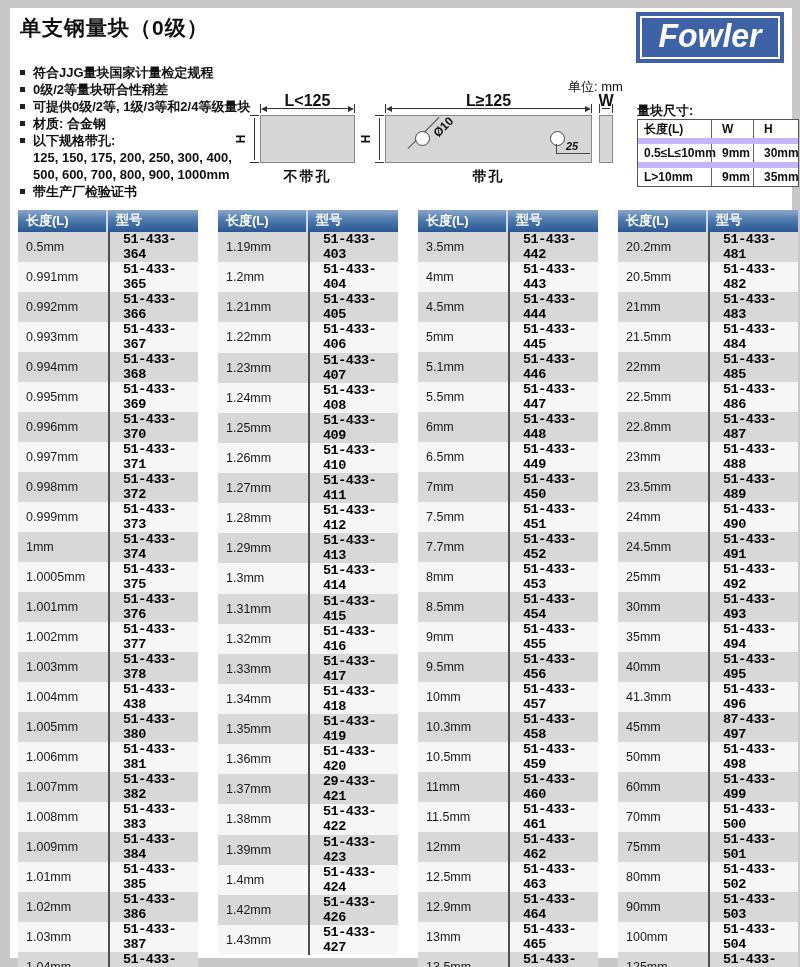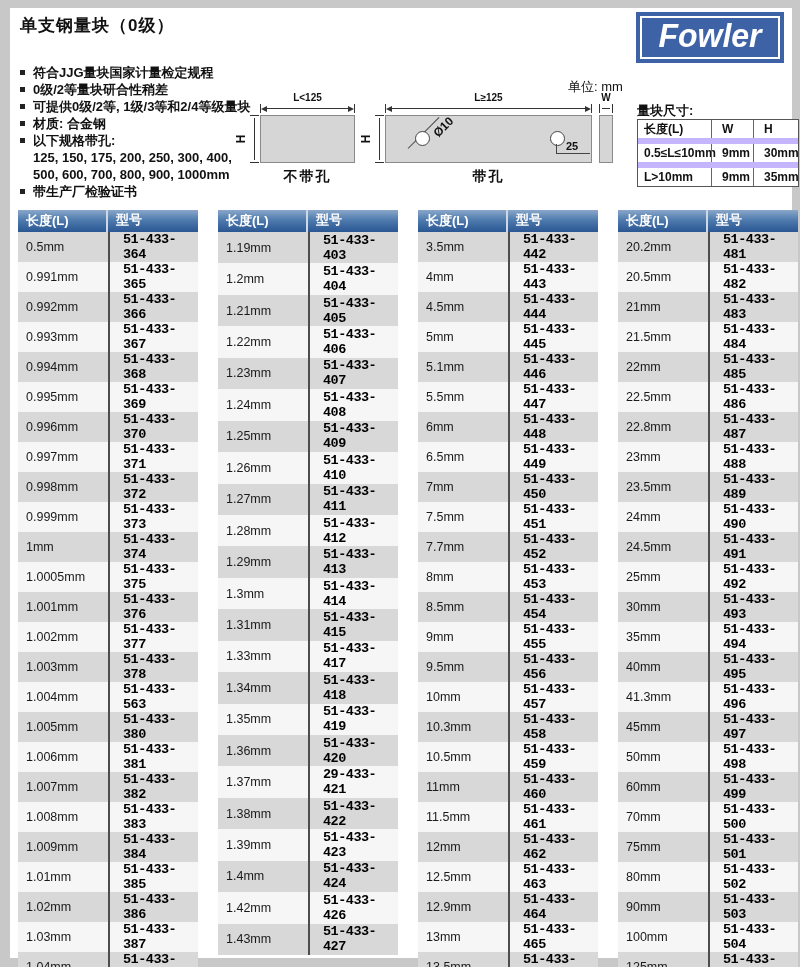--- a/index.html
+++ b/index.html
@@ -11,7 +11,7 @@
   .abs{position:absolute;}
 
   
-  .title{left:10px;top:6px;font-size:17px;font-weight:bold;letter-spacing:1px;}
+  .title{left:10px;top:6px;font-size:21px;font-weight:bold;letter-spacing:1px;}
 
   
   .features{left:10px;top:56px;width:330px;font-size:13px;font-weight:bold;line-height:17px;}

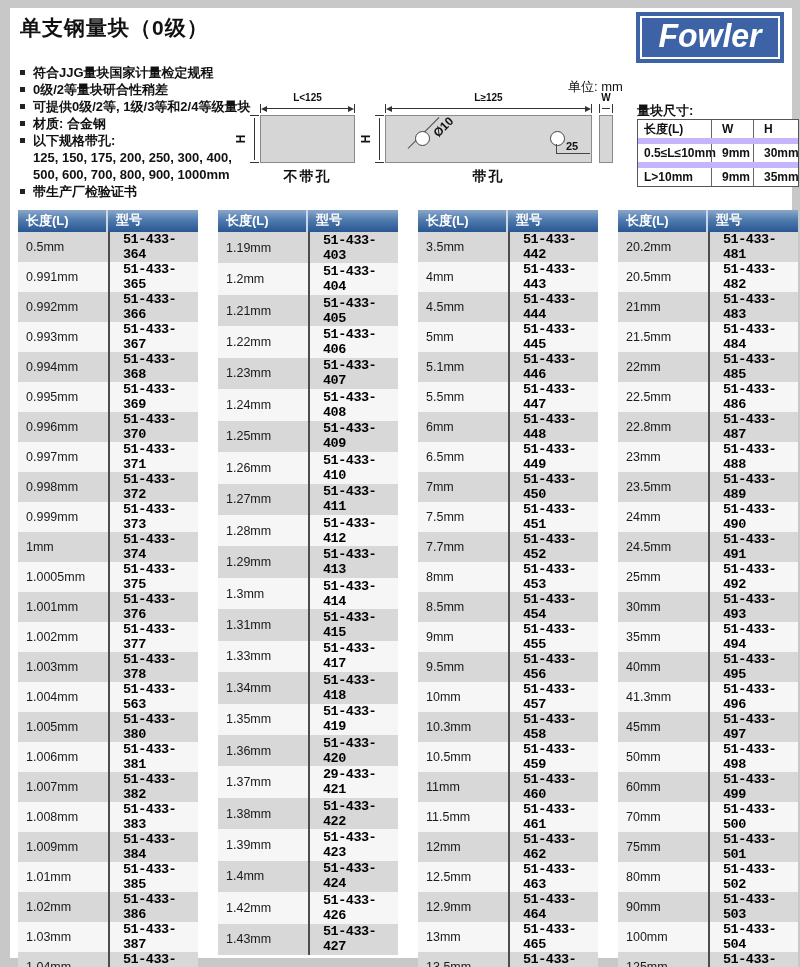--- a/index.html
+++ b/index.html
@@ -38,7 +38,7 @@
   .dim .arr-l,.dim .arr-r{position:absolute;top:2px;width:0;height:0;border-top:3px solid transparent;border-bottom:3px solid transparent;}
   .dim .arr-l{left:1px;border-right:6px solid #333;}
   .dim .arr-r{right:1px;border-left:6px solid #333;}
-  .dimlabel{font-size:10px;font-weight:bold;text-align:center;}
+  .dimlabel{font-size:16px;font-weight:bold;text-align:center;}
   .vdim{width:9px;}
   .vdim .line{position:absolute;top:3px;bottom:3px;left:4px;border-left:1px solid #333;}
   .vdim .tick-t,.vdim .tick-b{position:absolute;left:0;height:1px;width:9px;background:#333;}

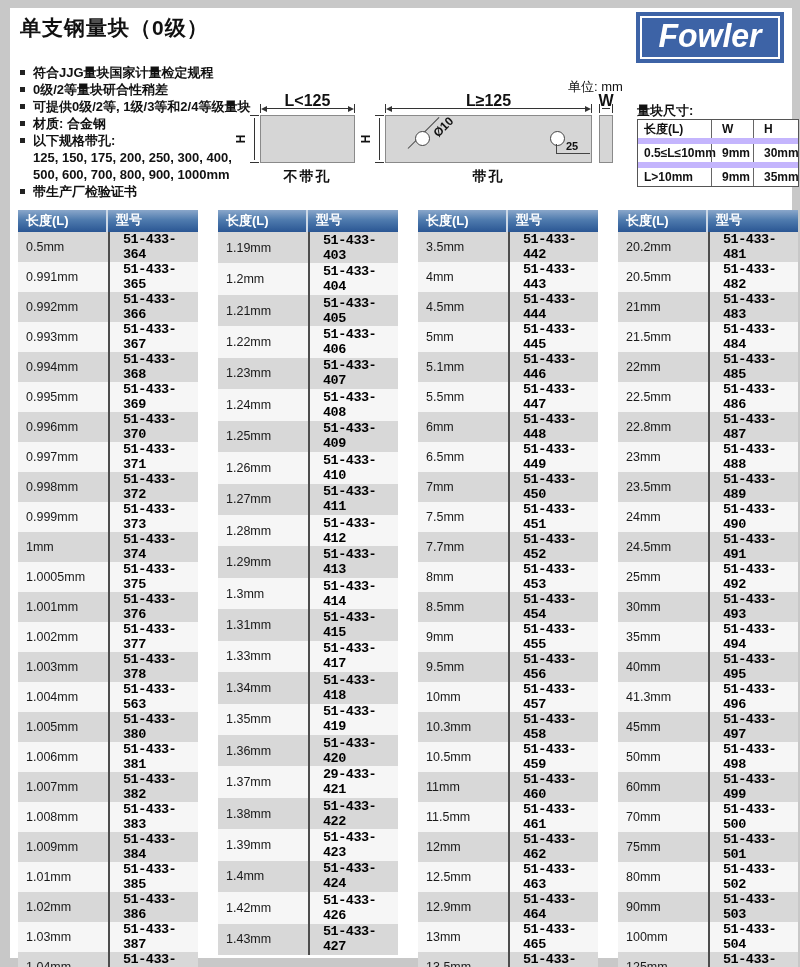--- a/index.html
+++ b/index.html
@@ -159,7 +159,7 @@
   <div class="abs hole" style="left:540px;top:123px;"></div>
   <div class="abs dim25tick" style="left:546px;top:136px;height:10px;"></div>
   <div class="abs dim25line" style="left:546px;top:145px;width:34px;"></div>
-  <div class="abs dim25" style="left:556px;top:132px;">25</div>
+  <div class="abs dim25" style="left:556px;top:132px;font-style:italic;">25</div>
   <div class="abs caption" style="left:375px;top:160px;width:207px;text-align:center;">带孔</div>
 
   <div class="abs dimlabel" style="left:586px;top:84px;width:20px;">W</div>

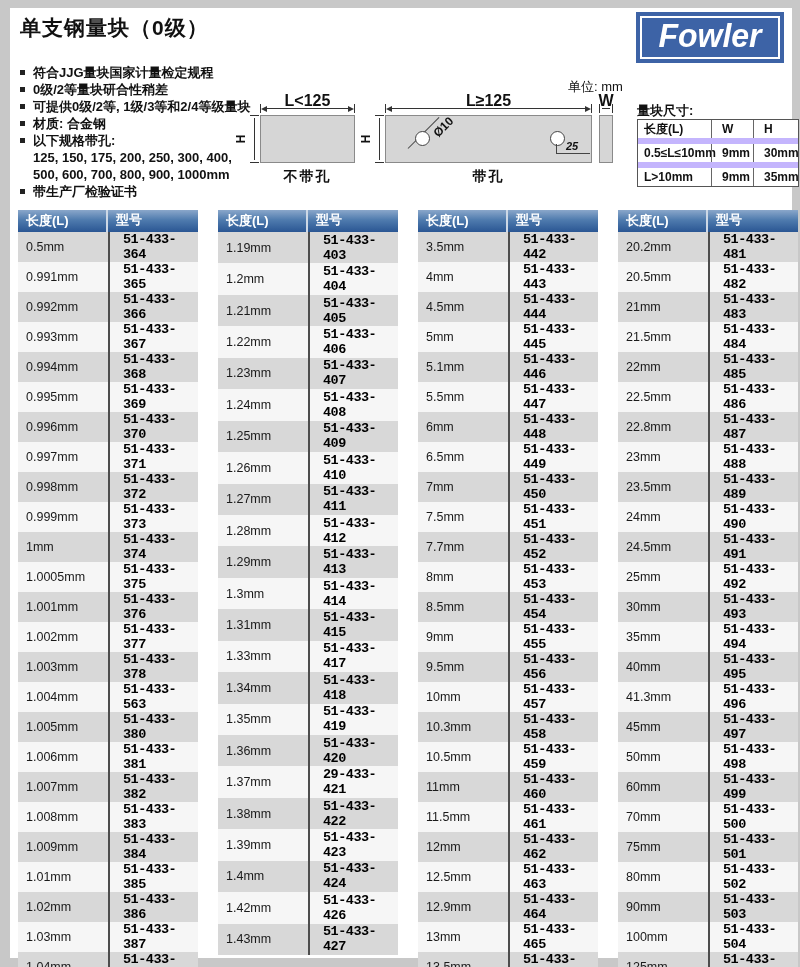--- a/index.html
+++ b/index.html
@@ -356,6 +356,10 @@
           <div class="pmod">51-433-415</div>
         </div>
         <div class="prow">
+          <div class="plen">1.32mm</div>
+          <div class="pmod">51-433-416</div>
+        </div>
+        <div class="prow">
           <div class="plen">1.33mm</div>
           <div class="pmod">51-433-417</div>
         </div>

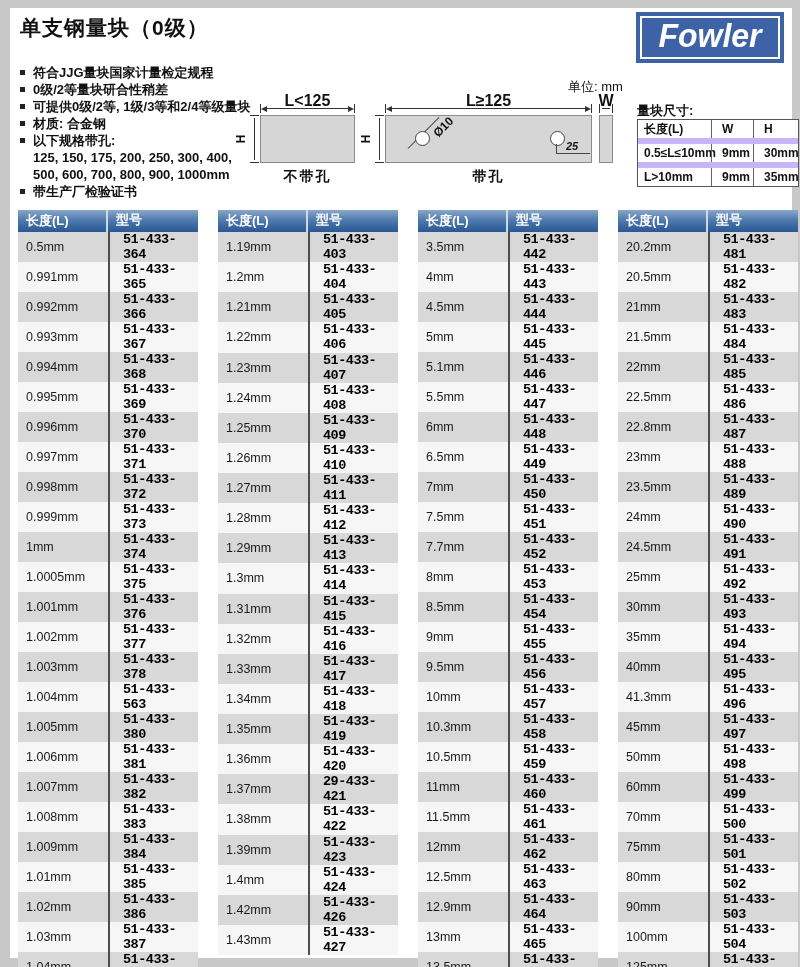--- a/index.html
+++ b/index.html
@@ -257,7 +257,7 @@
         </div>
         <div class="prow">
           <div class="plen">1.004mm</div>
-          <div class="pmod">51-433-563</div>
+          <div class="pmod">51-433-438</div>
         </div>
         <div class="prow">
           <div class="plen">1.005mm</div>

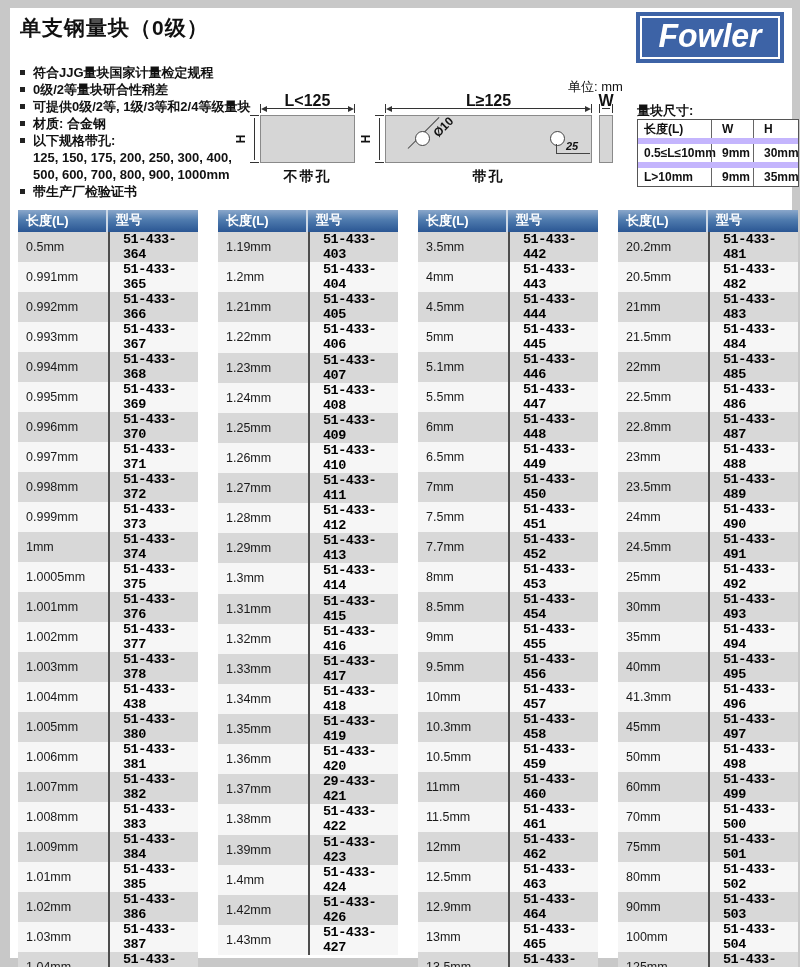--- a/index.html
+++ b/index.html
@@ -581,7 +581,7 @@
         </div>
         <div class="prow">
           <div class="plen">45mm</div>
-          <div class="pmod">51-433-497</div>
+          <div class="pmod">87-433-497</div>
         </div>
         <div class="prow">
           <div class="plen">50mm</div>

